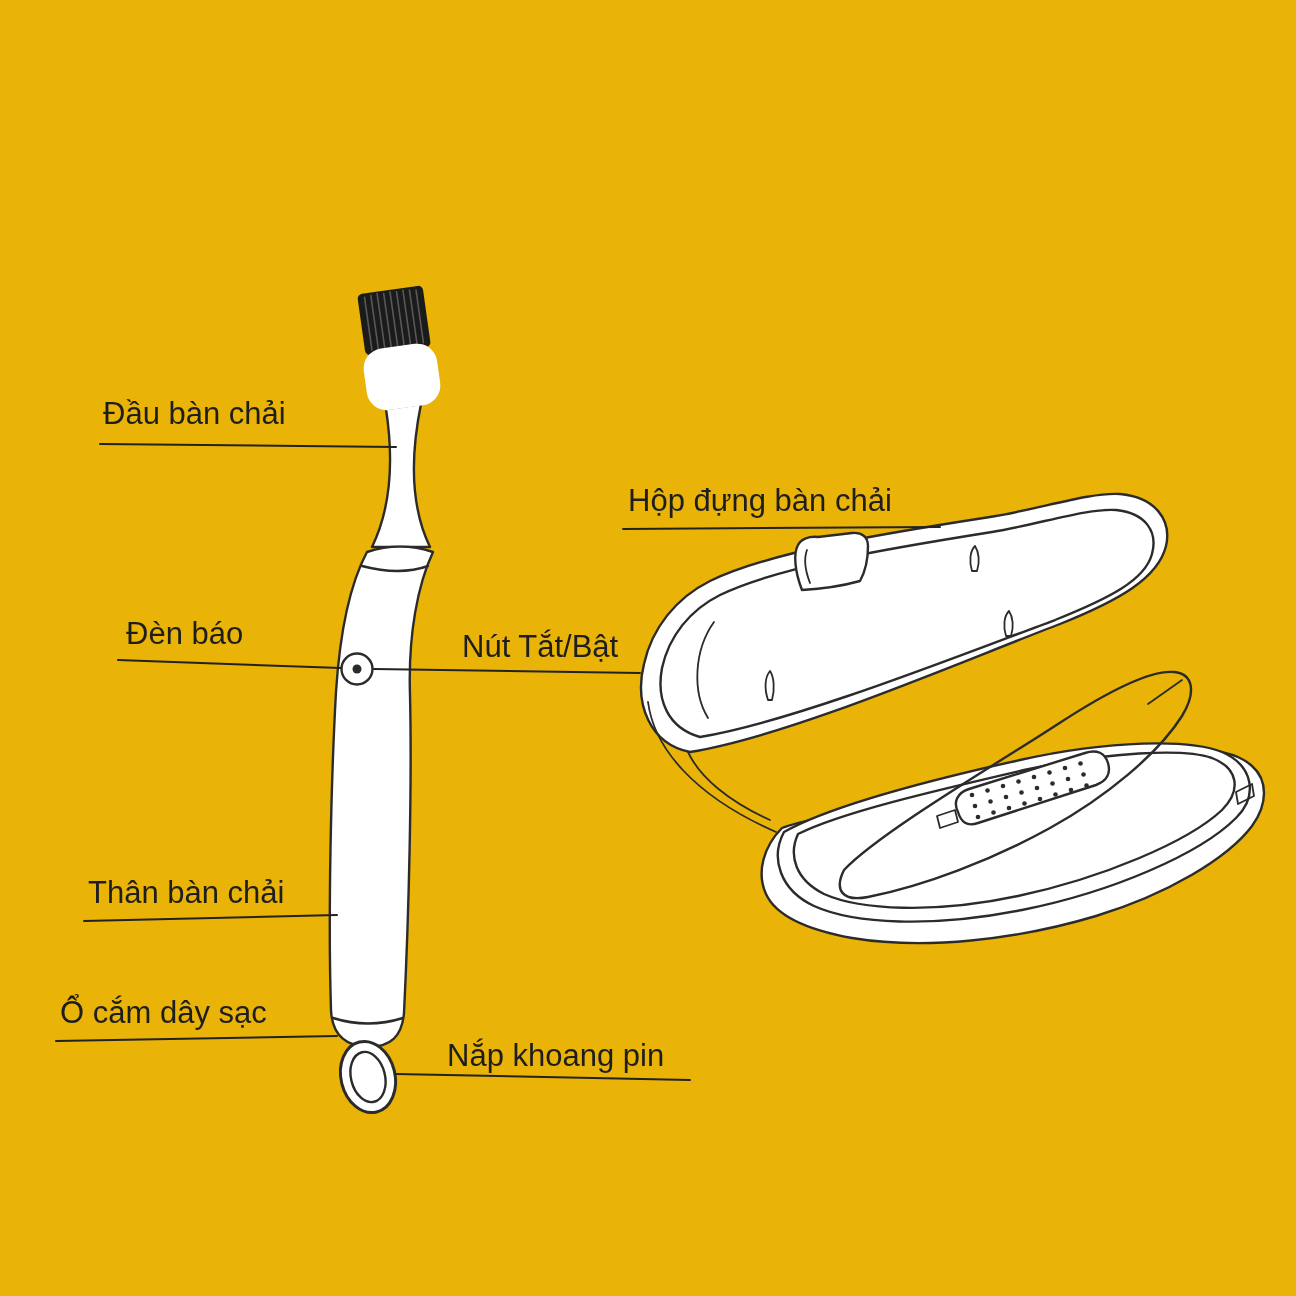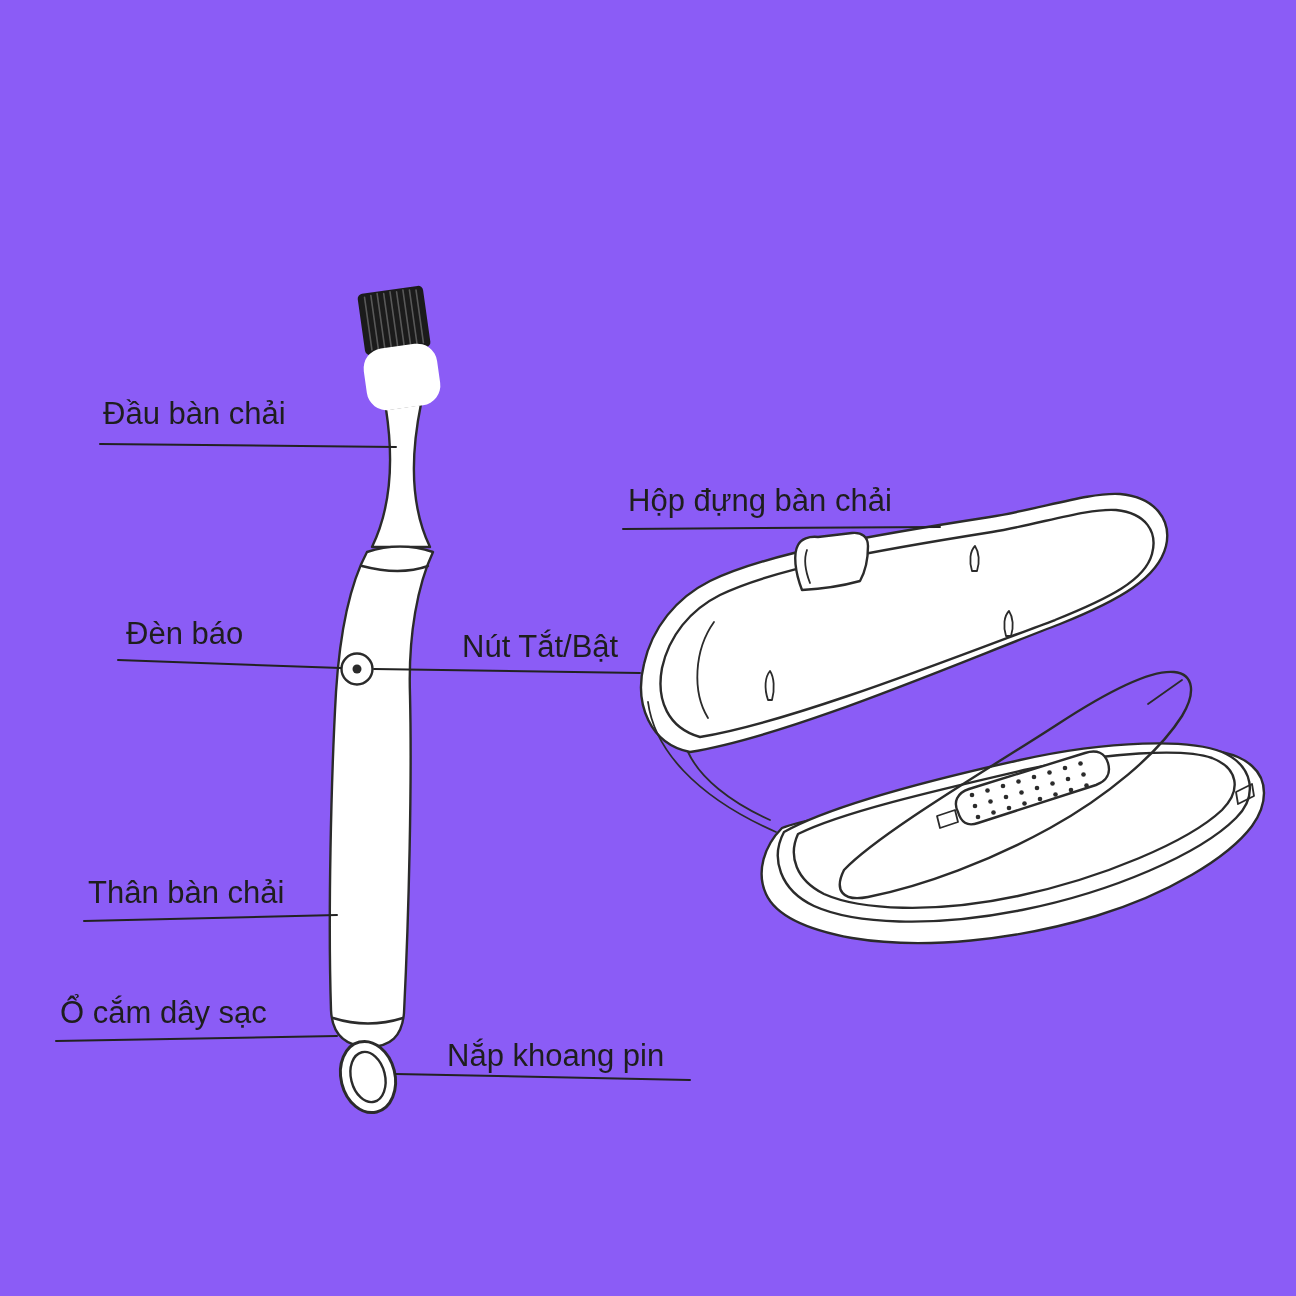--- a/index.html
+++ b/index.html
@@ -6,7 +6,7 @@
   .canvas{
     position:relative;
     width:1296px;height:1296px;
-    background:#8b5cf6;
+    background:#eab308;
     overflow:hidden;
     font-family:"Liberation Sans",sans-serif;
   }

